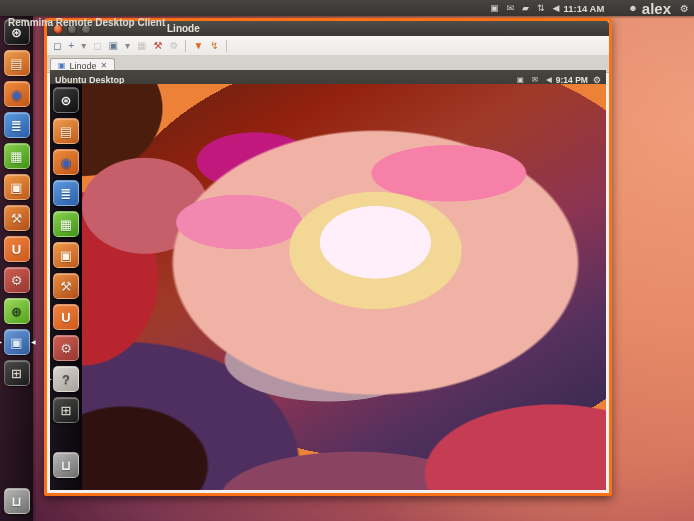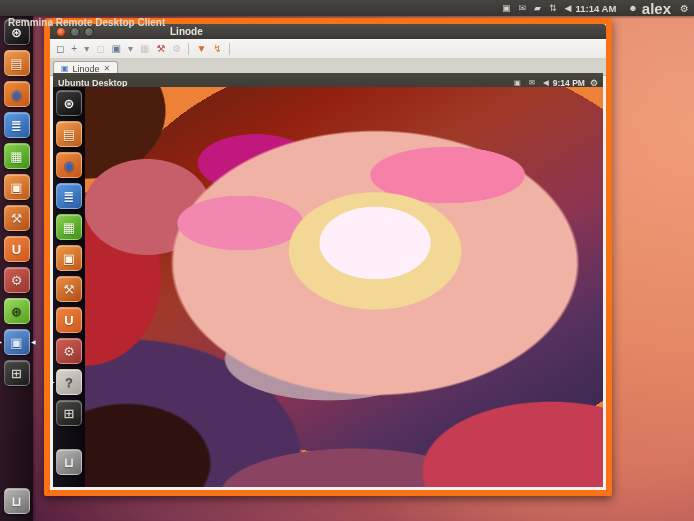--- a/index.html
+++ b/index.html
@@ -113,7 +113,7 @@
       <span class="ind">⇅</span>
       <span class="ind">◀</span>
     </span>
-  <span class="clock" style="margin-right:12px;">11:14 AM</span>
+  <span class="clock" style="margin-right:24px;">11:14 AM</span>
   <span class="session">
     <span class="user-icon">☻</span>
     <span class="uname">alex</span>

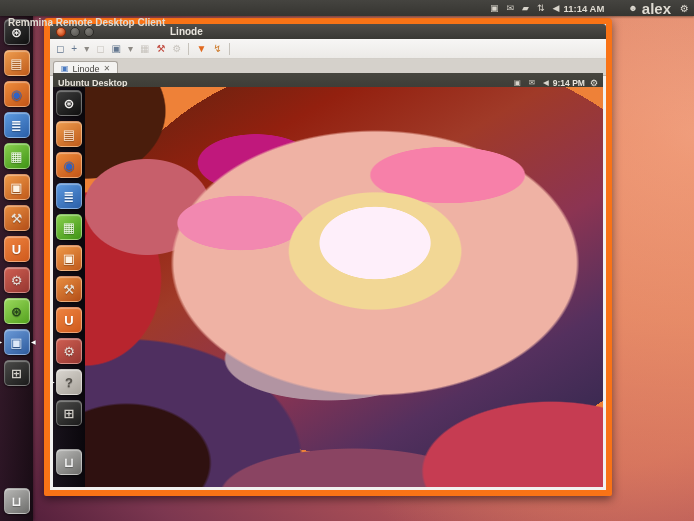--- a/index.html
+++ b/index.html
@@ -42,7 +42,7 @@
   .pip-r{right:-7px;}
   
   .win{position:absolute;left:44px;top:18px;width:568px;height:478px;
-    background:#f2f1f0;border:6px solid #f97316;border-radius:4px 4px 2px 2px;
+    background:#f2f1f0;border:3px solid #f97316;border-radius:4px 4px 2px 2px;
     box-shadow:0 3px 10px rgba(0,0,0,.5);z-index:20;box-sizing:border-box;}
   .titlebar{height:15px;background:linear-gradient(#4f4d49,#393834);
     border-radius:3px 3px 0 0;display:flex;align-items:center;

